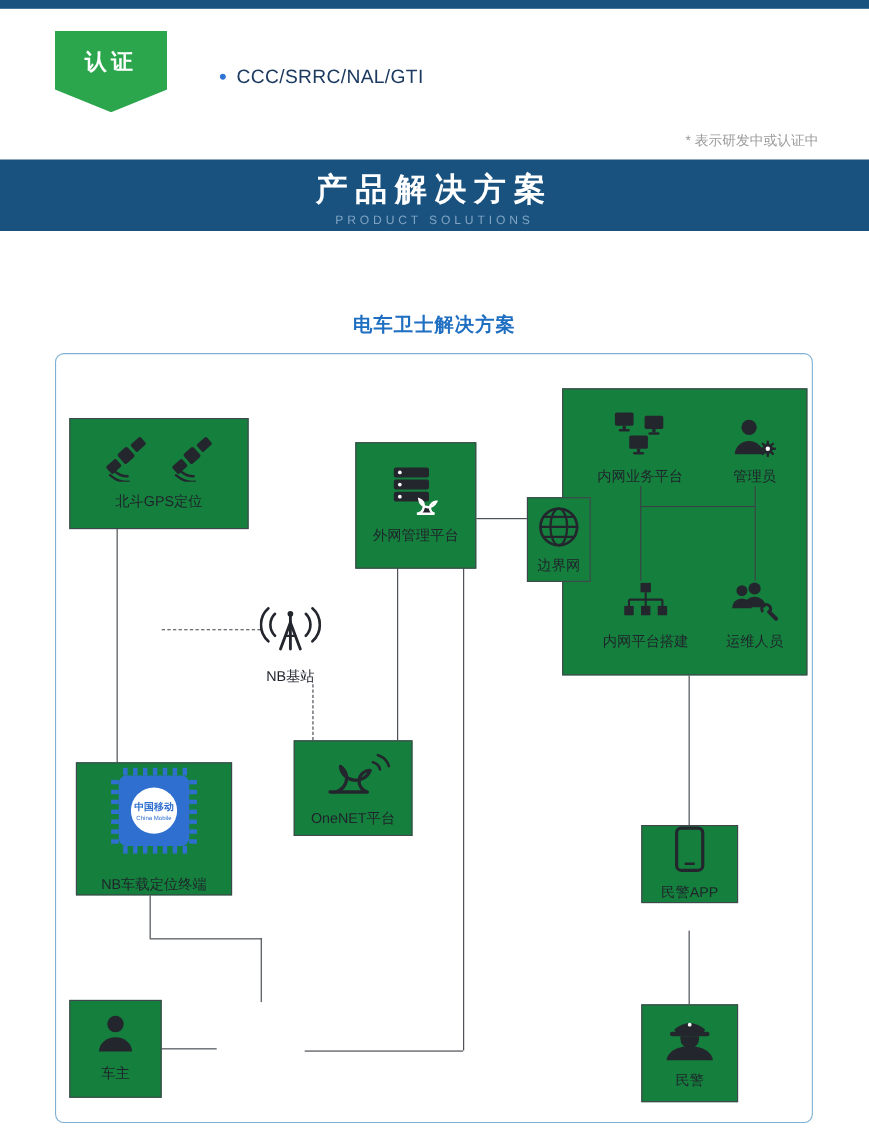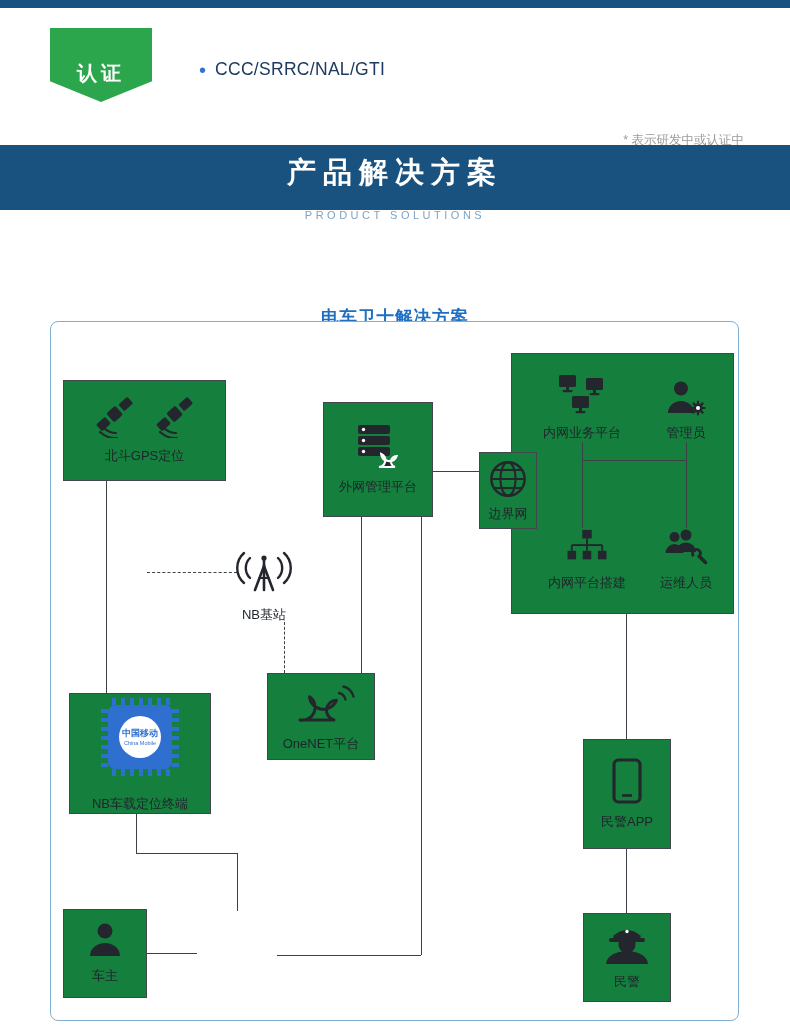--- a/index.html
+++ b/index.html
@@ -10,7 +10,7 @@
 
   .ribbon { position:absolute; left:50px; top:28px; width:102px; height:74px; background:#2ba64d;
             clip-path:polygon(0 0,100% 0,100% 72%,50% 100%,0 72%);
-            display:flex; justify-content:center; padding-top:32px;
+            display:flex; justify-content:center; padding-top:15px;
             color:#ffffff; font-size:20px; letter-spacing:4px; font-weight:600; }
 
   .cert-item { position:absolute; left:199px; top:59px; display:flex; align-items:center; gap:9px; }

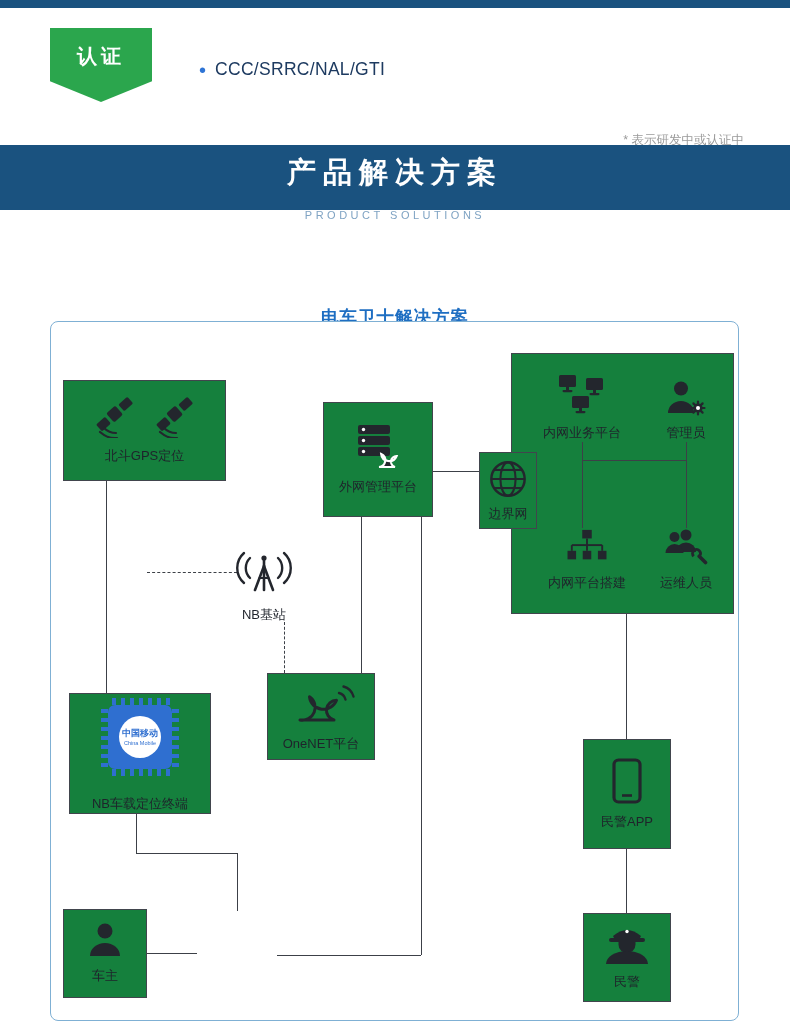--- a/index.html
+++ b/index.html
@@ -17,7 +17,7 @@
   .cert-dot  { color:#2e74d5; font-size:20px; line-height:1; }
   .cert-text { color:#1d3a60; font-size:17.5px; letter-spacing:.3px; }
 
-  .note { position:absolute; right:46px; top:120px; font-size:12.5px; color:#9a9a9a;margin-top:12px; }
+  .note { position:absolute; right:46px; top:120px; font-size:12.5px; color:#9a9a9a; }
 
   .banner { position:absolute; left:0; top:145px; width:100%; height:65px; background:#1a527f; text-align:center; color:#fff; }
   .banner-title { margin-top:8px; font-size:29px; font-weight:700; letter-spacing:7px; }

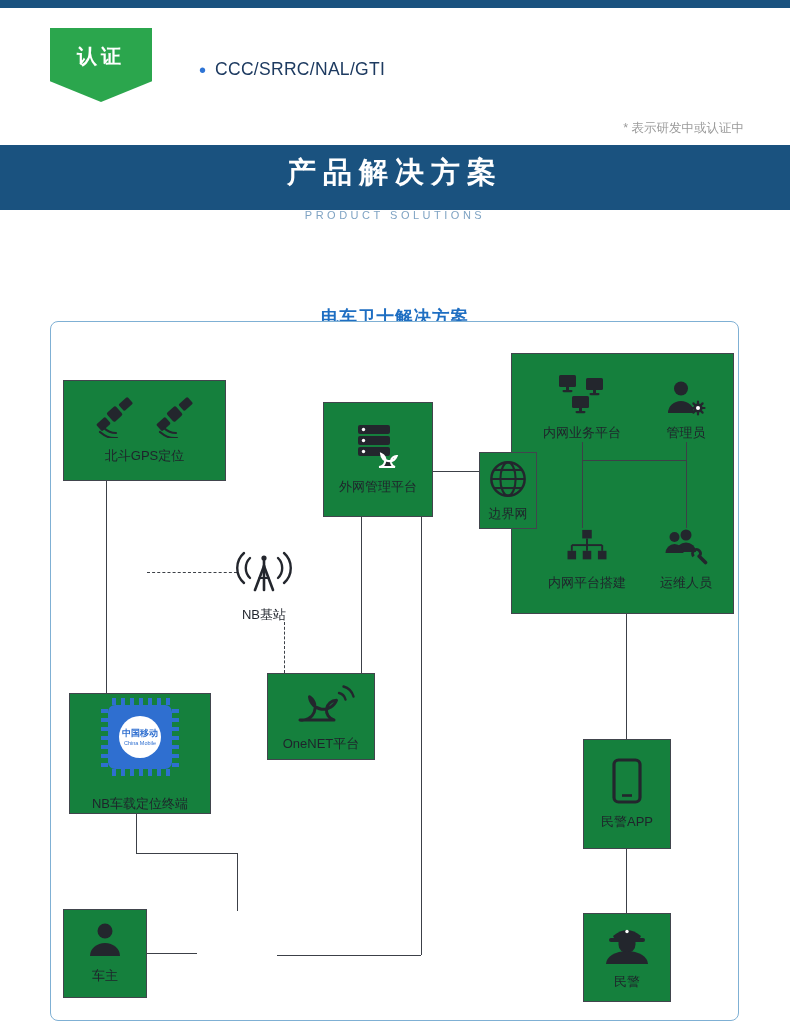--- a/index.html
+++ b/index.html
@@ -21,7 +21,7 @@
 
   .banner { position:absolute; left:0; top:145px; width:100%; height:65px; background:#1a527f; text-align:center; color:#fff; }
   .banner-title { margin-top:8px; font-size:29px; font-weight:700; letter-spacing:7px; }
-  .banner-sub   { margin-top:16px; font-size:11px; letter-spacing:3.5px; color:#7fa3c3; }
+  .banner-sub   { margin-top:2px; font-size:11px; letter-spacing:3.5px; color:#7fa3c3; }
 
   .sec-title { position:absolute; left:0; top:283px; width:100%; text-align:center; color:#1e6ec2;
                font-size:17.5px; font-weight:700; letter-spacing:1px;margin-top:22px; }

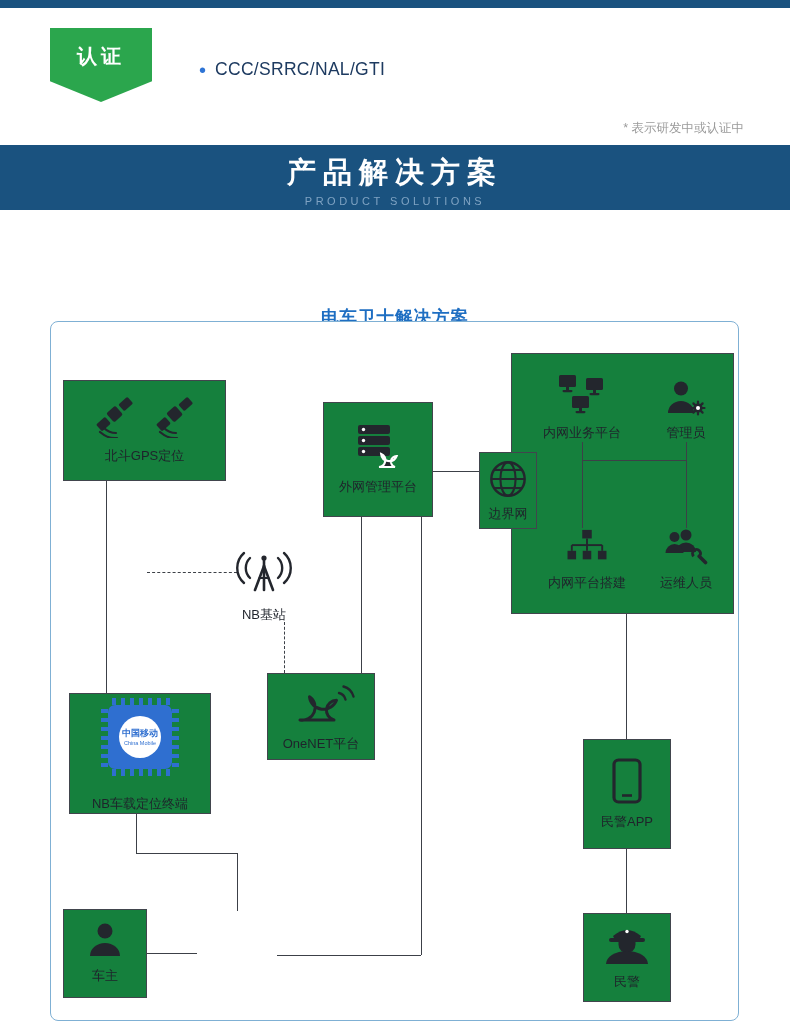--- a/index.html
+++ b/index.html
@@ -24,7 +24,7 @@
   .banner-sub   { margin-top:2px; font-size:11px; letter-spacing:3.5px; color:#7fa3c3; }
 
   .sec-title { position:absolute; left:0; top:283px; width:100%; text-align:center; color:#1e6ec2;
-               font-size:17.5px; font-weight:700; letter-spacing:1px;margin-top:22px; }
+               font-size:17.5px; font-weight:700; letter-spacing:1px; }
 
   .diagram { position:absolute; left:50px; top:321px; width:689px; height:700px;
              border:1px solid #7fb0d4; border-radius:8px; background:#fff; }

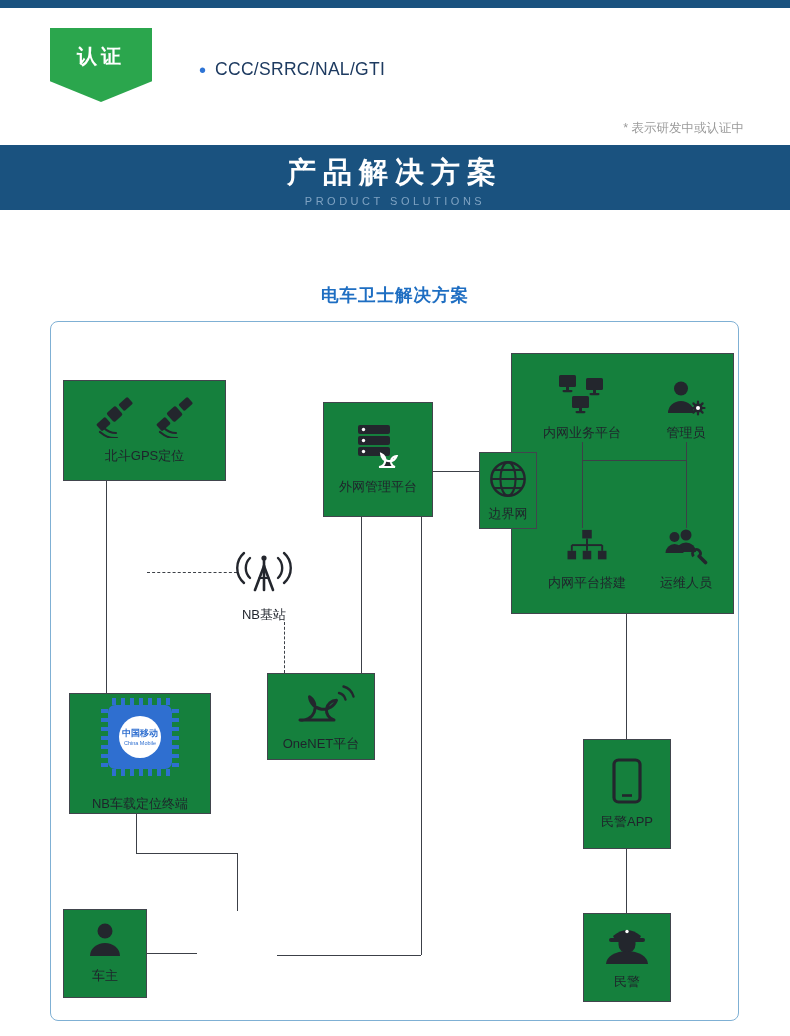--- a/index.html
+++ b/index.html
@@ -285,7 +285,7 @@
     </div>
 
 
-    <div class="node" style="left:532px;top:417px;width:88px;height:110px">
+    <div class="node" style="left:532px;top:428px;width:88px;height:71px">
       <svg width="30" height="46" viewBox="0 0 30 46" fill="none" stroke="#23262d">
         <rect x="2" y="2" width="26" height="42" rx="4.5" stroke-width="3.2"></rect>
         <line x1="10" y1="37.5" x2="20" y2="37.5" stroke-width="2.6"></line>

